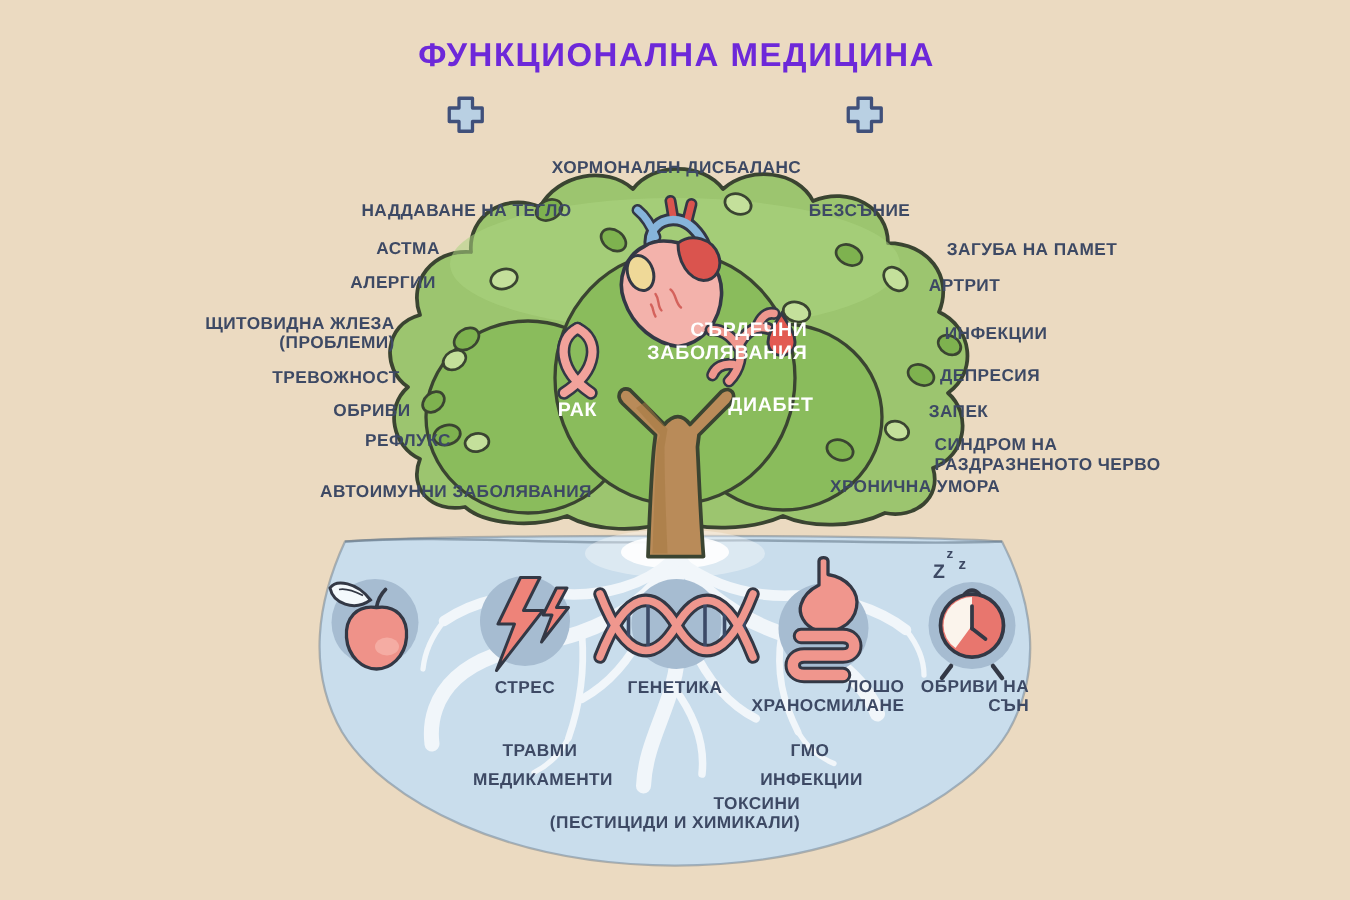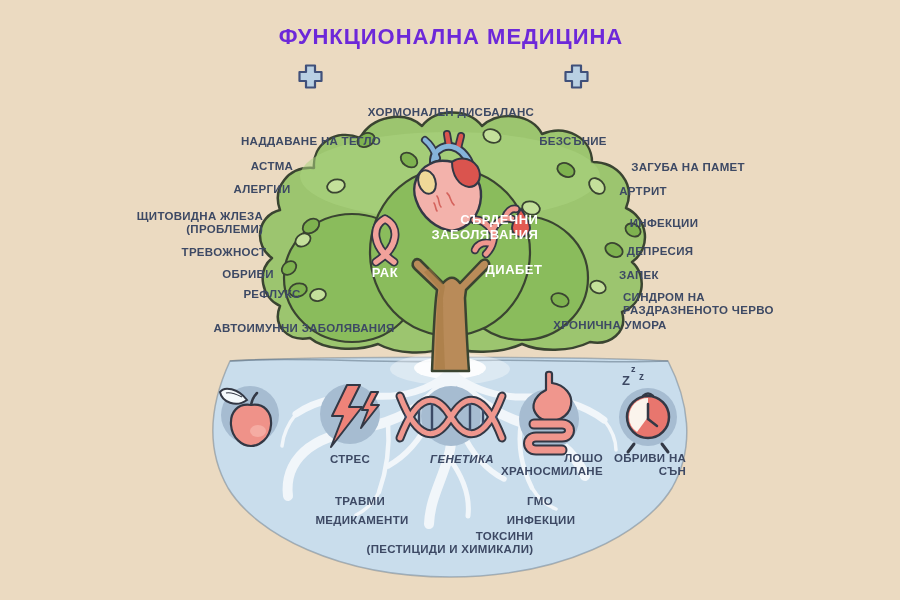--- a/index.html
+++ b/index.html
@@ -233,7 +233,7 @@
   <div class="lbl tree-lbl" style="left:514px;top:262px;">ДИАБЕТ</div>
 
   <div class="lbl" style="left:350px;top:453px;">СТРЕС</div>
-  <div class="lbl" style="left:462px;top:453px;font-style:italic;">ГЕНЕТИКА</div>
+  <div class="lbl" style="left:450px;top:453px;">ГЕНЕТИКА</div>
   <div class="lbl" style="left:552px;top:452px;">ЛОШО
 ХРАНОСМИЛАНЕ</div>
   <div class="lbl" style="left:650px;top:452px;">ОБРИВИ НА

